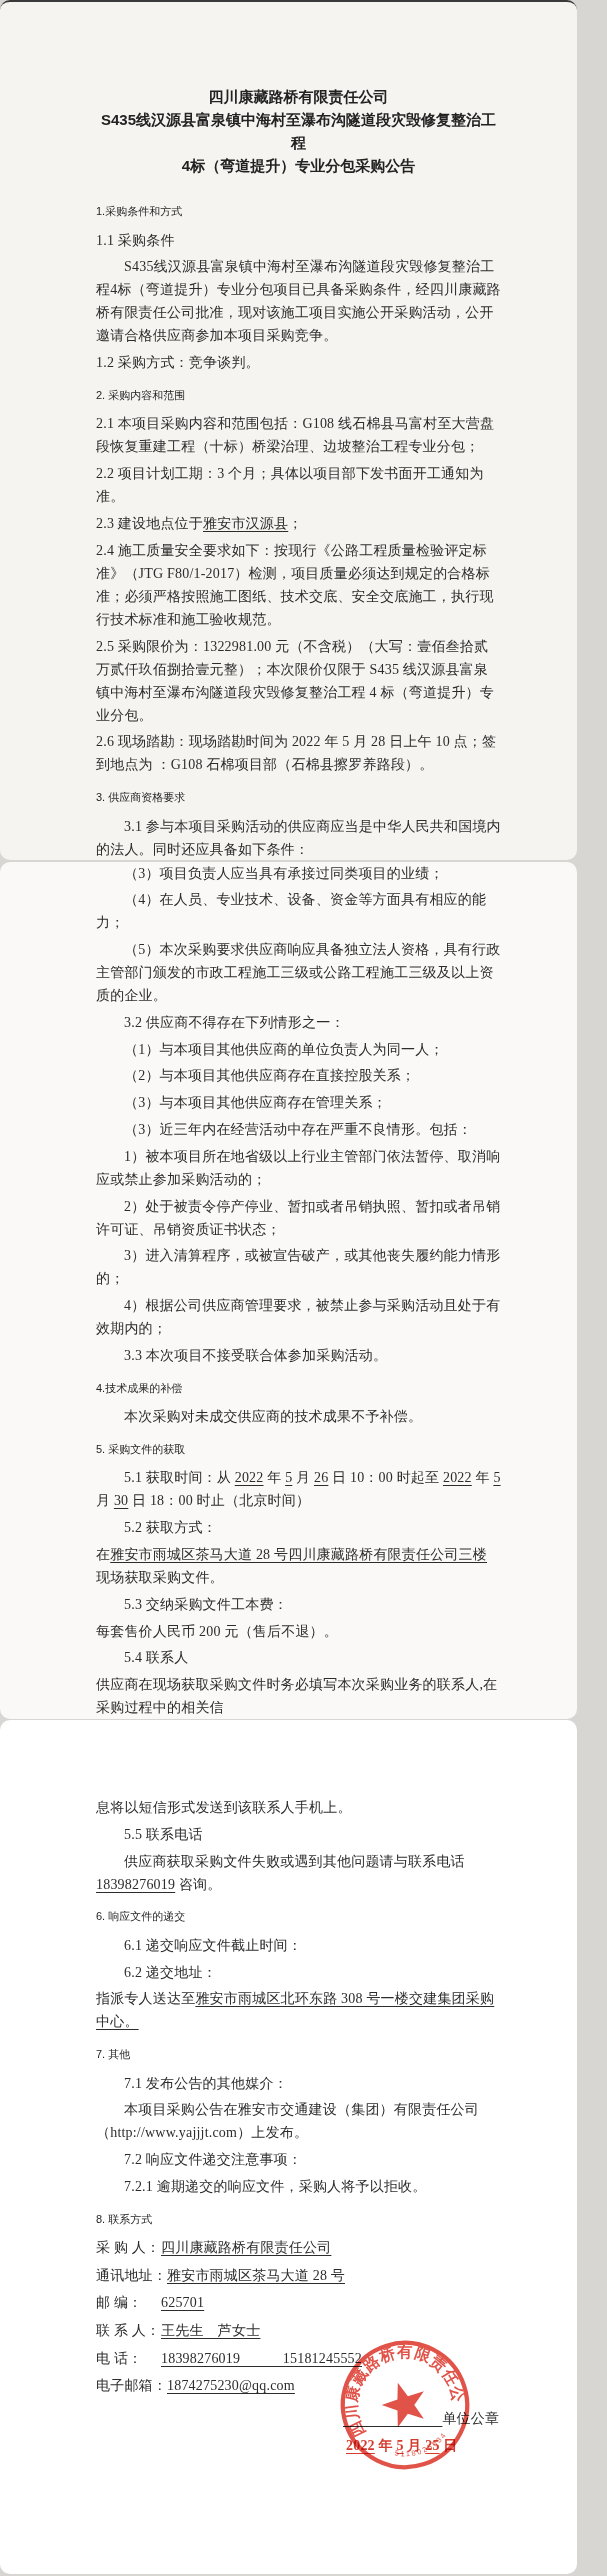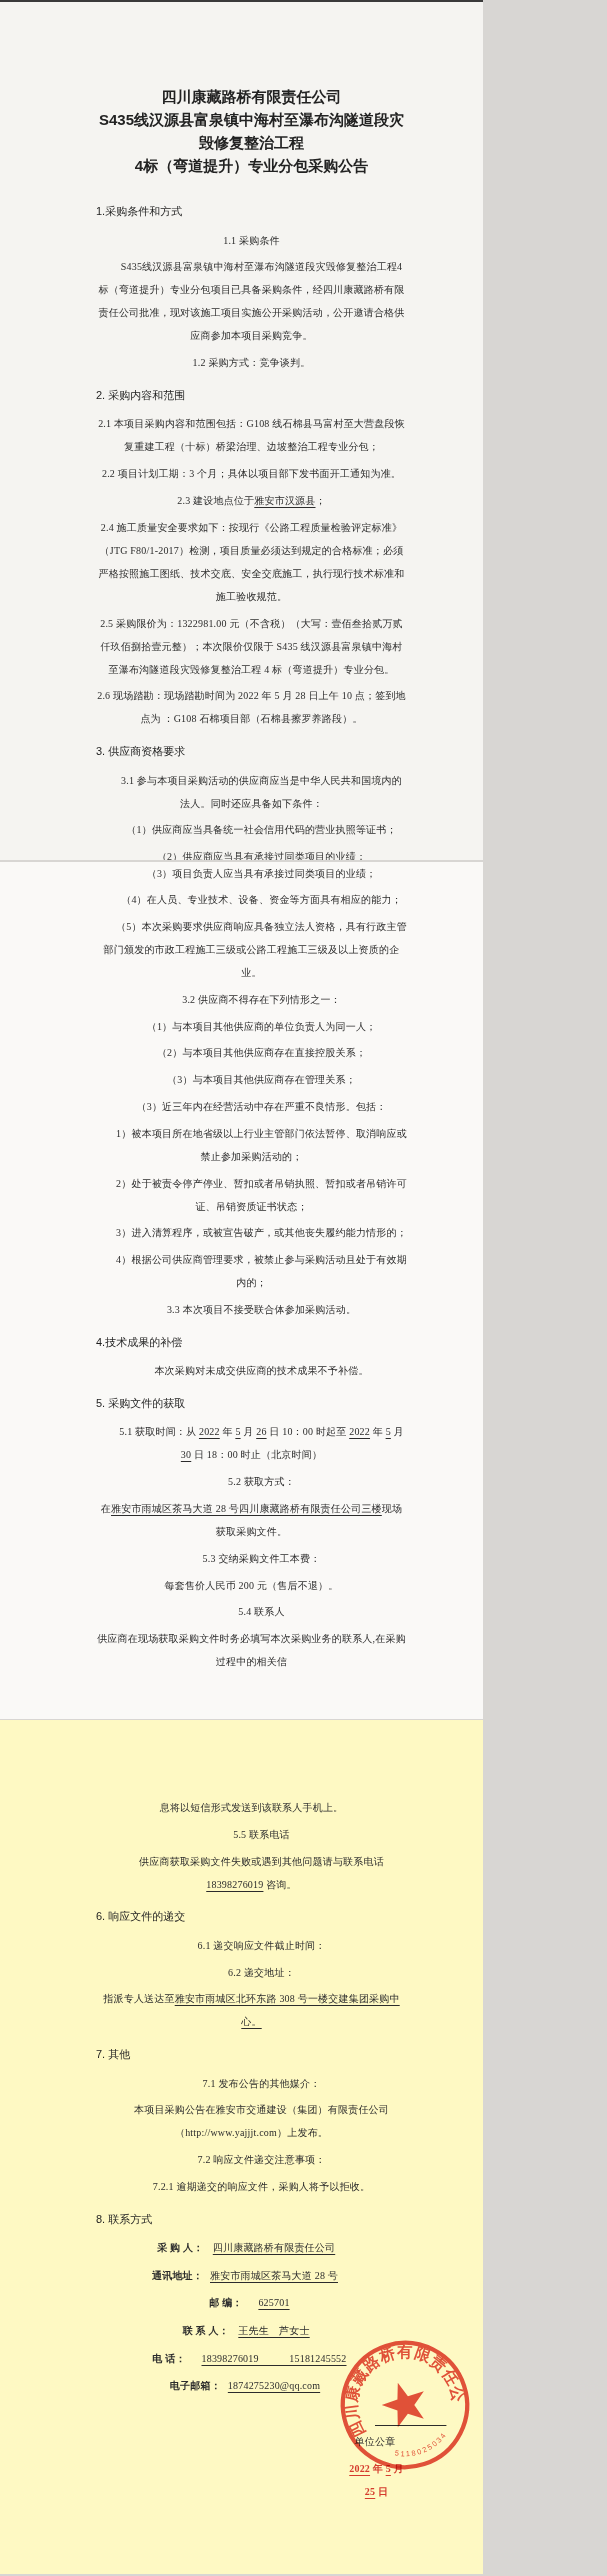--- a/index.html
+++ b/index.html
@@ -10,10 +10,11 @@
   }
   .page{
     position:relative;
-    width:483px;
+    width:577px;
     box-sizing:border-box;
     overflow:hidden;
     color:#2c2c2c;
+    border-radius:10px;
   }
   .pg1{height:860px;background:#f5f4f1;border-top:2.3px solid #3a3a3a;margin-bottom:1.5px;}
   .pg2{height:857px;background:#faf9f7;margin-bottom:1.5px;}

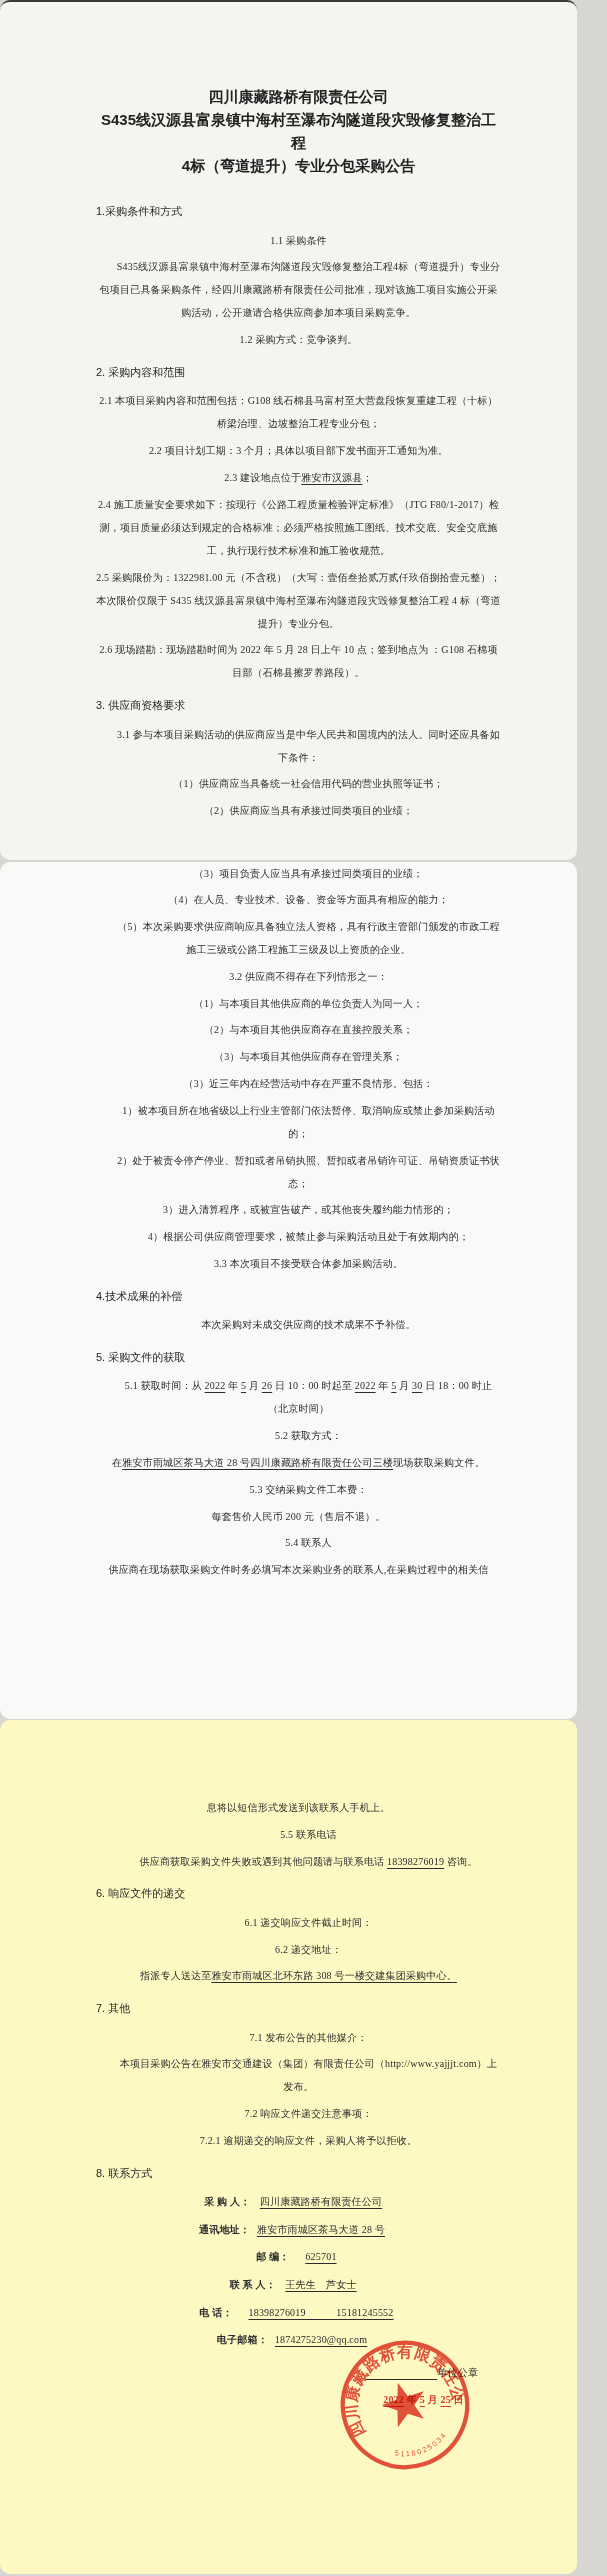--- a/index.html
+++ b/index.html
@@ -44,11 +44,10 @@
     color:#1e1e1e;
   }
   .p{
-    font-size:10px;
+    font-size:14px;
     line-height:23px;
     margin:0 0 3.8px 0;
     letter-spacing:0.2px;
-    text-align:center;
   }
   .indent{text-indent:2em;}
   .red{color:#d53c2e;}

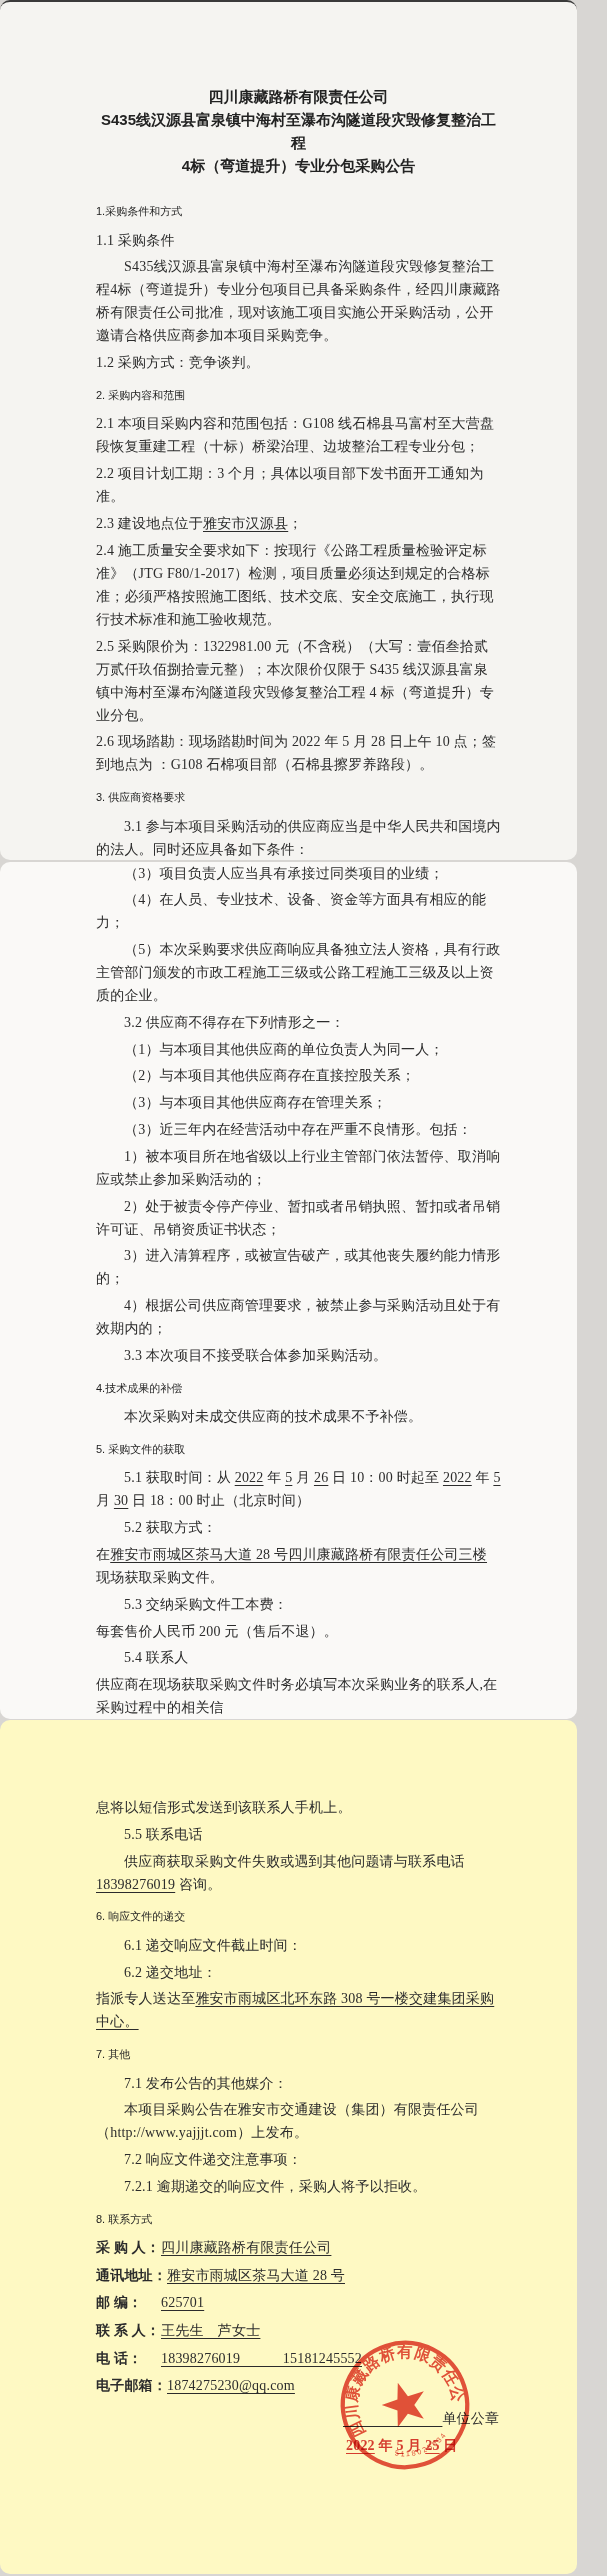--- a/index.html
+++ b/index.html
@@ -18,7 +18,7 @@
   }
   .pg1{height:860px;background:#f5f4f1;border-top:2.3px solid #3a3a3a;margin-bottom:1.5px;}
   .pg2{height:857px;background:#faf9f7;margin-bottom:1.5px;}
-  .pg3{height:854px;background:#fef9c3;}
+  .pg3{height:854px;background:#ffffff;}
   .content{
     padding:0 76px 0 96px;
     box-sizing:border-box;

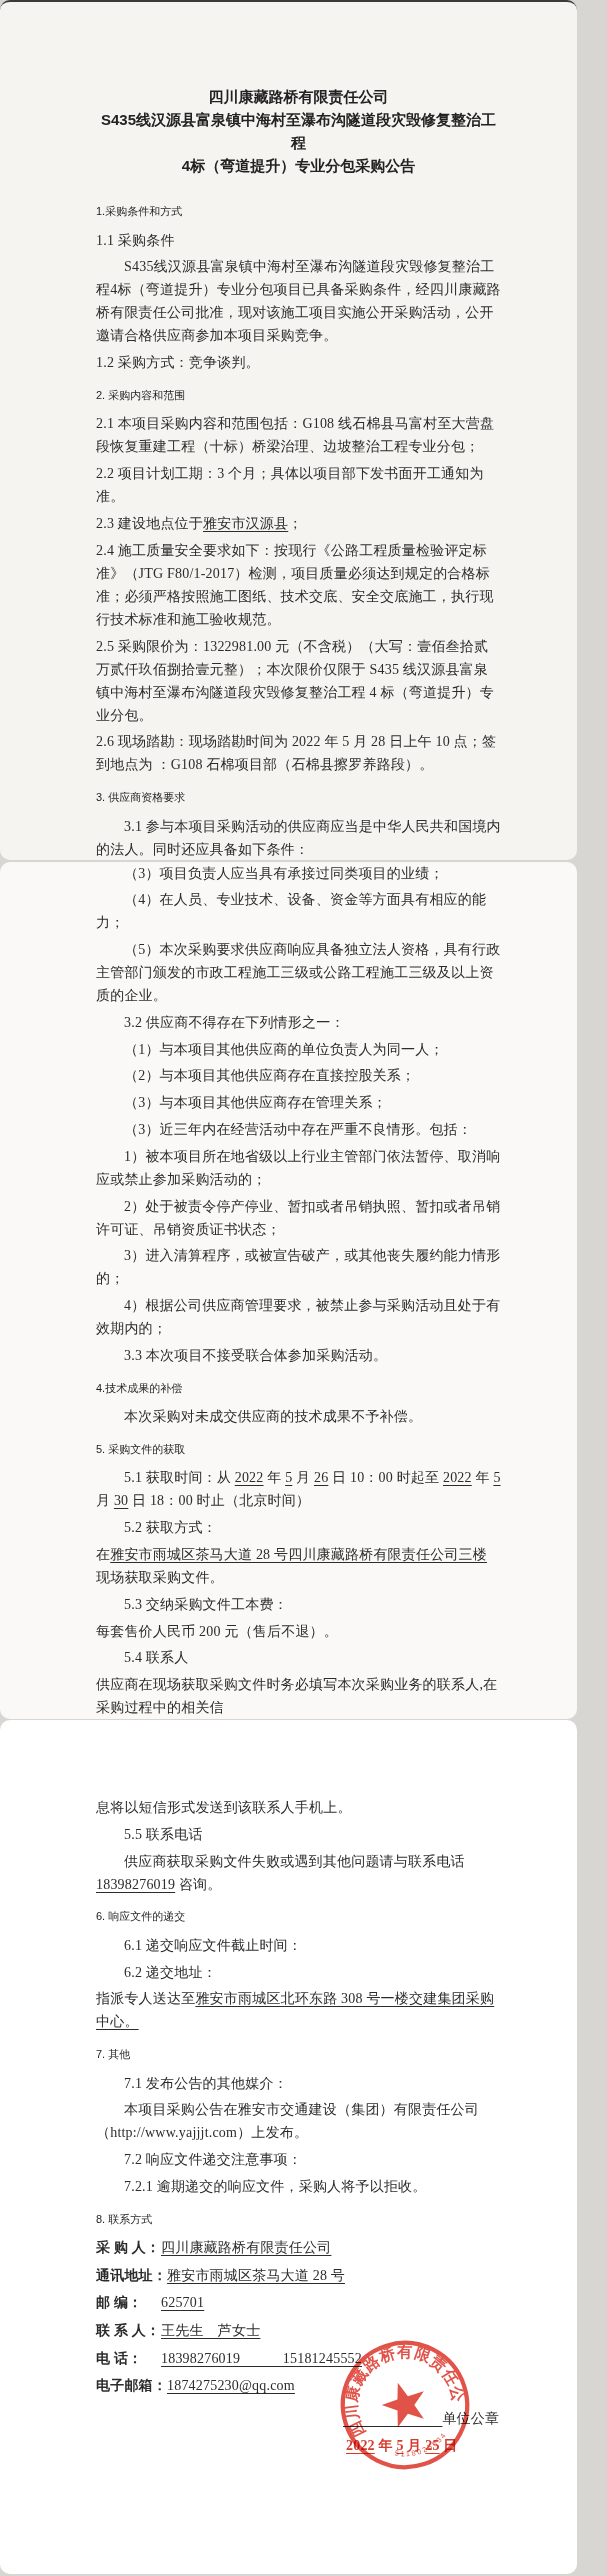--- a/index.html
+++ b/index.html
@@ -53,7 +53,7 @@
   .red{color:#d53c2e;}
   .u{text-decoration:underline;text-underline-offset:3px;text-decoration-thickness:0.8px;}
   .field{margin-bottom:4.6px;}
-  .flabel{display:inline-block;min-width:65px;font-weight:bold;}
+  .flabel{display:inline-block;min-width:65px;}
   .fvalue{padding-right:20px;}
   .seal{
     position:absolute;

